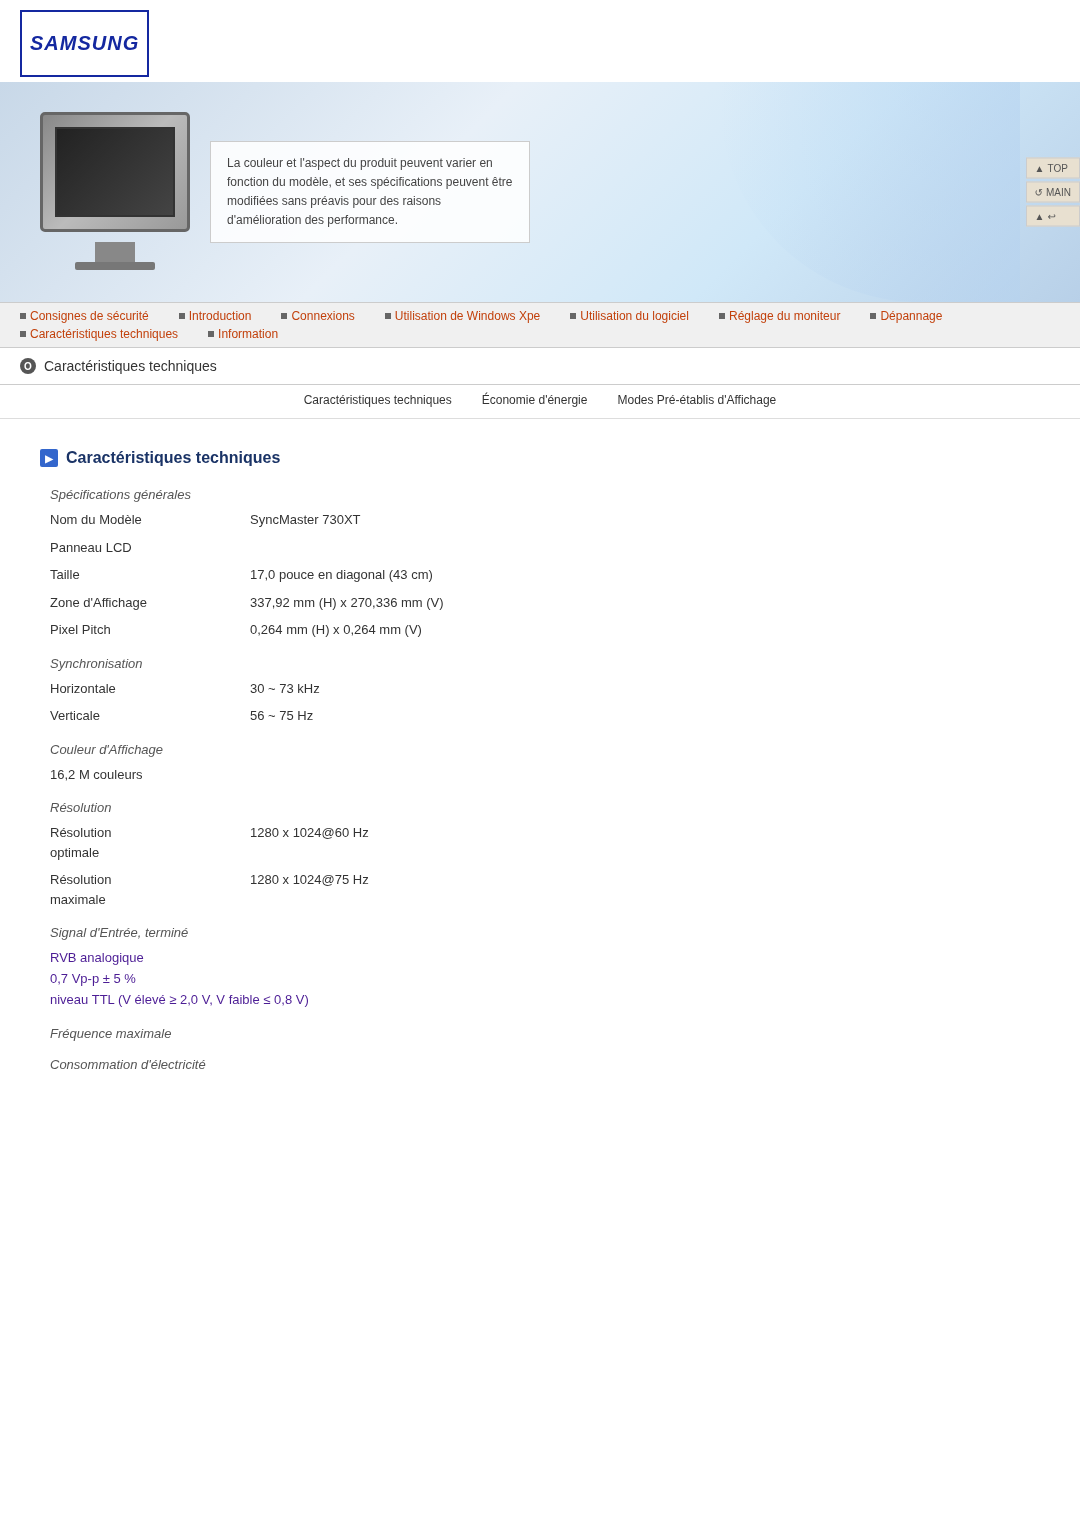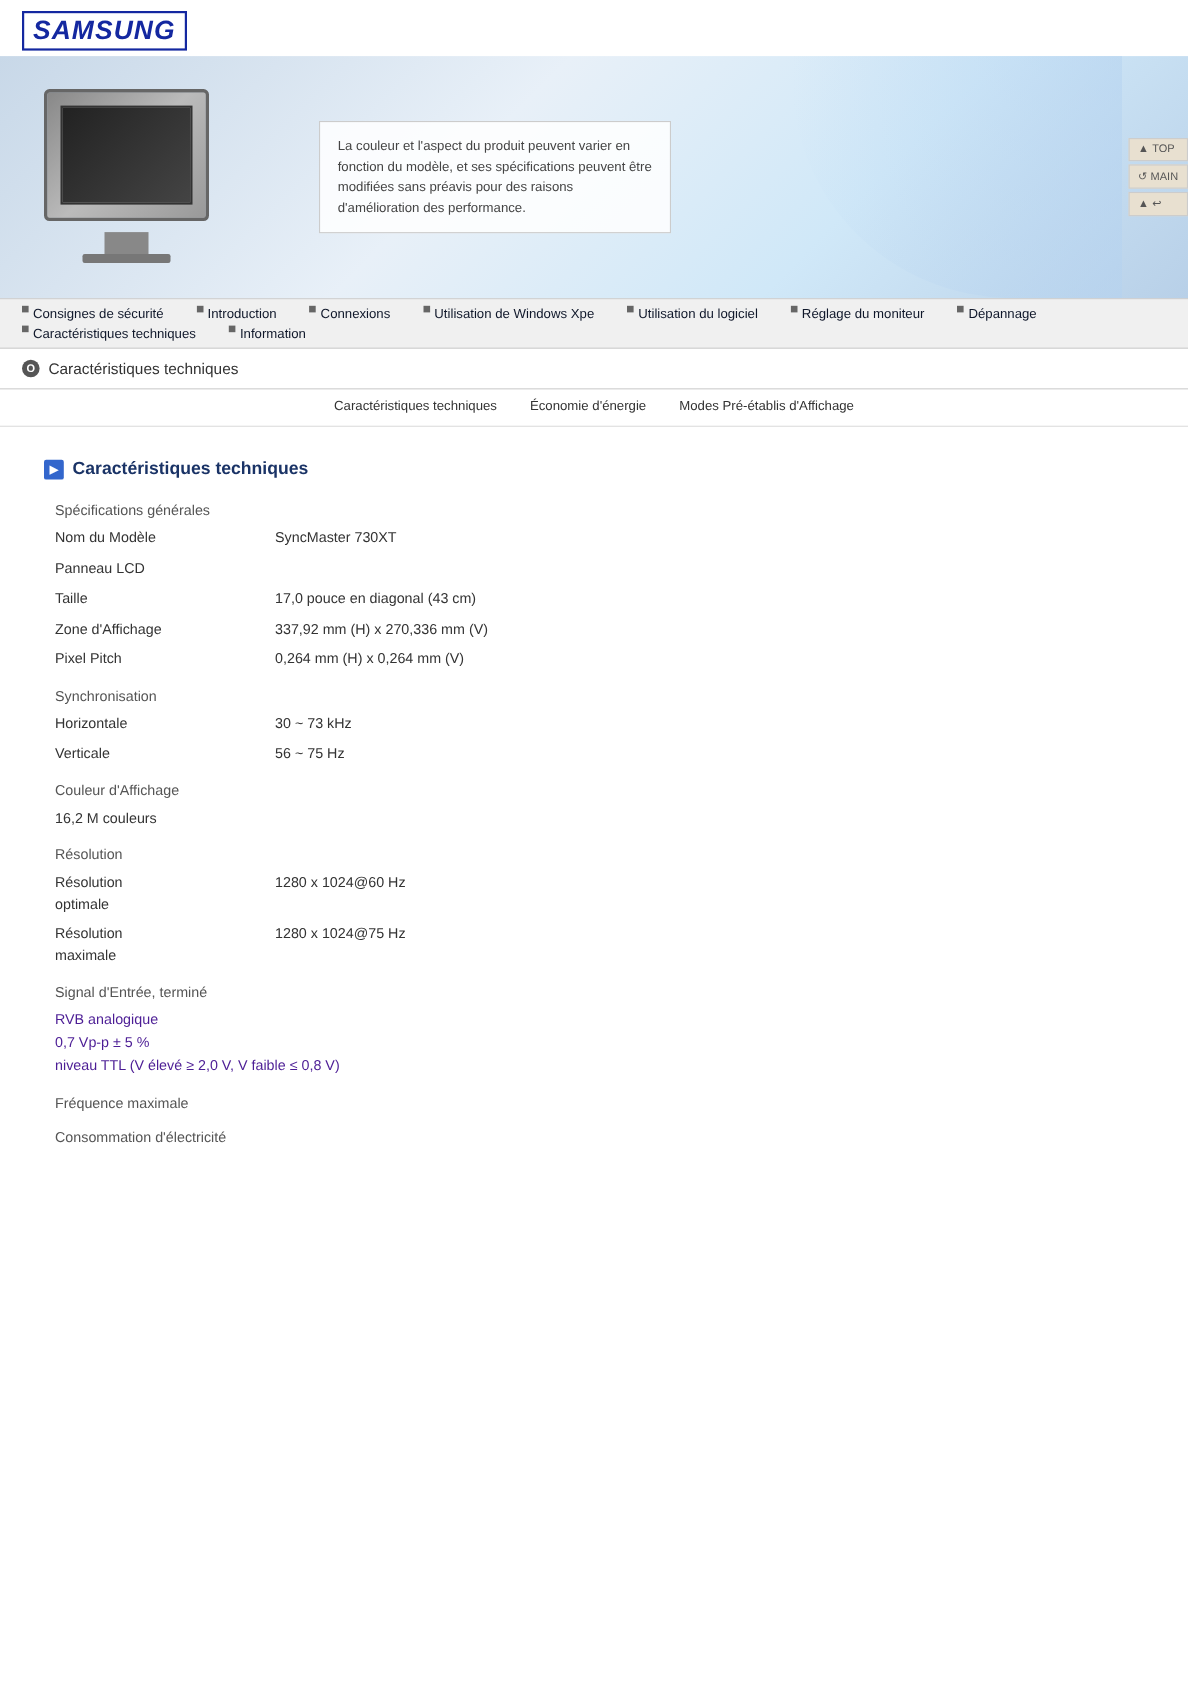--- a/index.html
+++ b/index.html
@@ -7,7 +7,7 @@
 
     
     .header { padding: 10px 20px 0 20px; }
-    .samsung-logo { font-size: 24px; font-weight: bold; color: #1428A0; letter-spacing: 1px; font-style: italic; border: 2px solid #1428A0; display: inline-block; padding: 2px 8px; margin-bottom: 5px; }
+    .samsung-logo { font-size: 20px; font-weight: bold; color: #1428A0; letter-spacing: 1px; font-style: italic; border: 2px solid #1428A0; display: inline-block; padding: 20px 8px; margin-bottom: 5px; }
 
     .banner {
       position: relative;

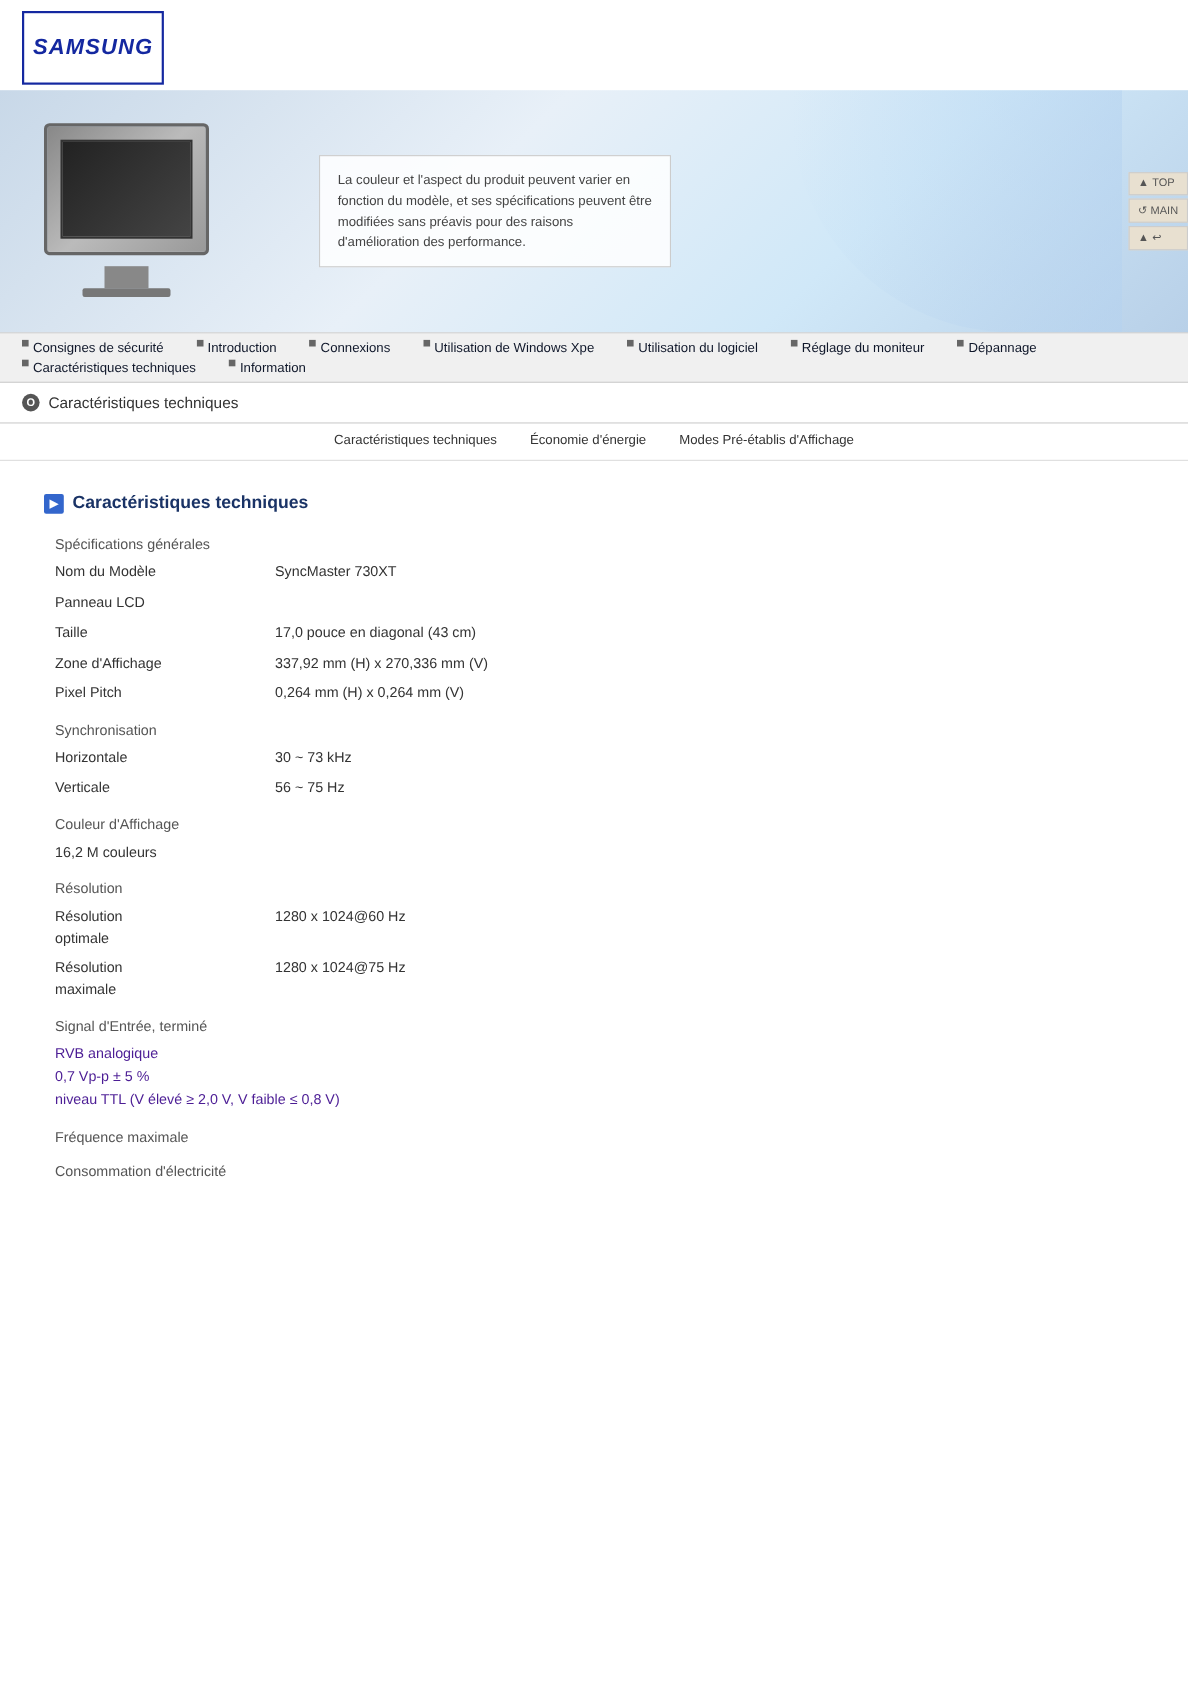--- a/index.html
+++ b/index.html
@@ -71,7 +71,6 @@
       border: 1px solid #ccc;
       padding: 12px 16px;
       max-width: 320px;
-      margin-left: 80px;
       font-size: 12px;
       line-height: 1.6;
       color: #444;

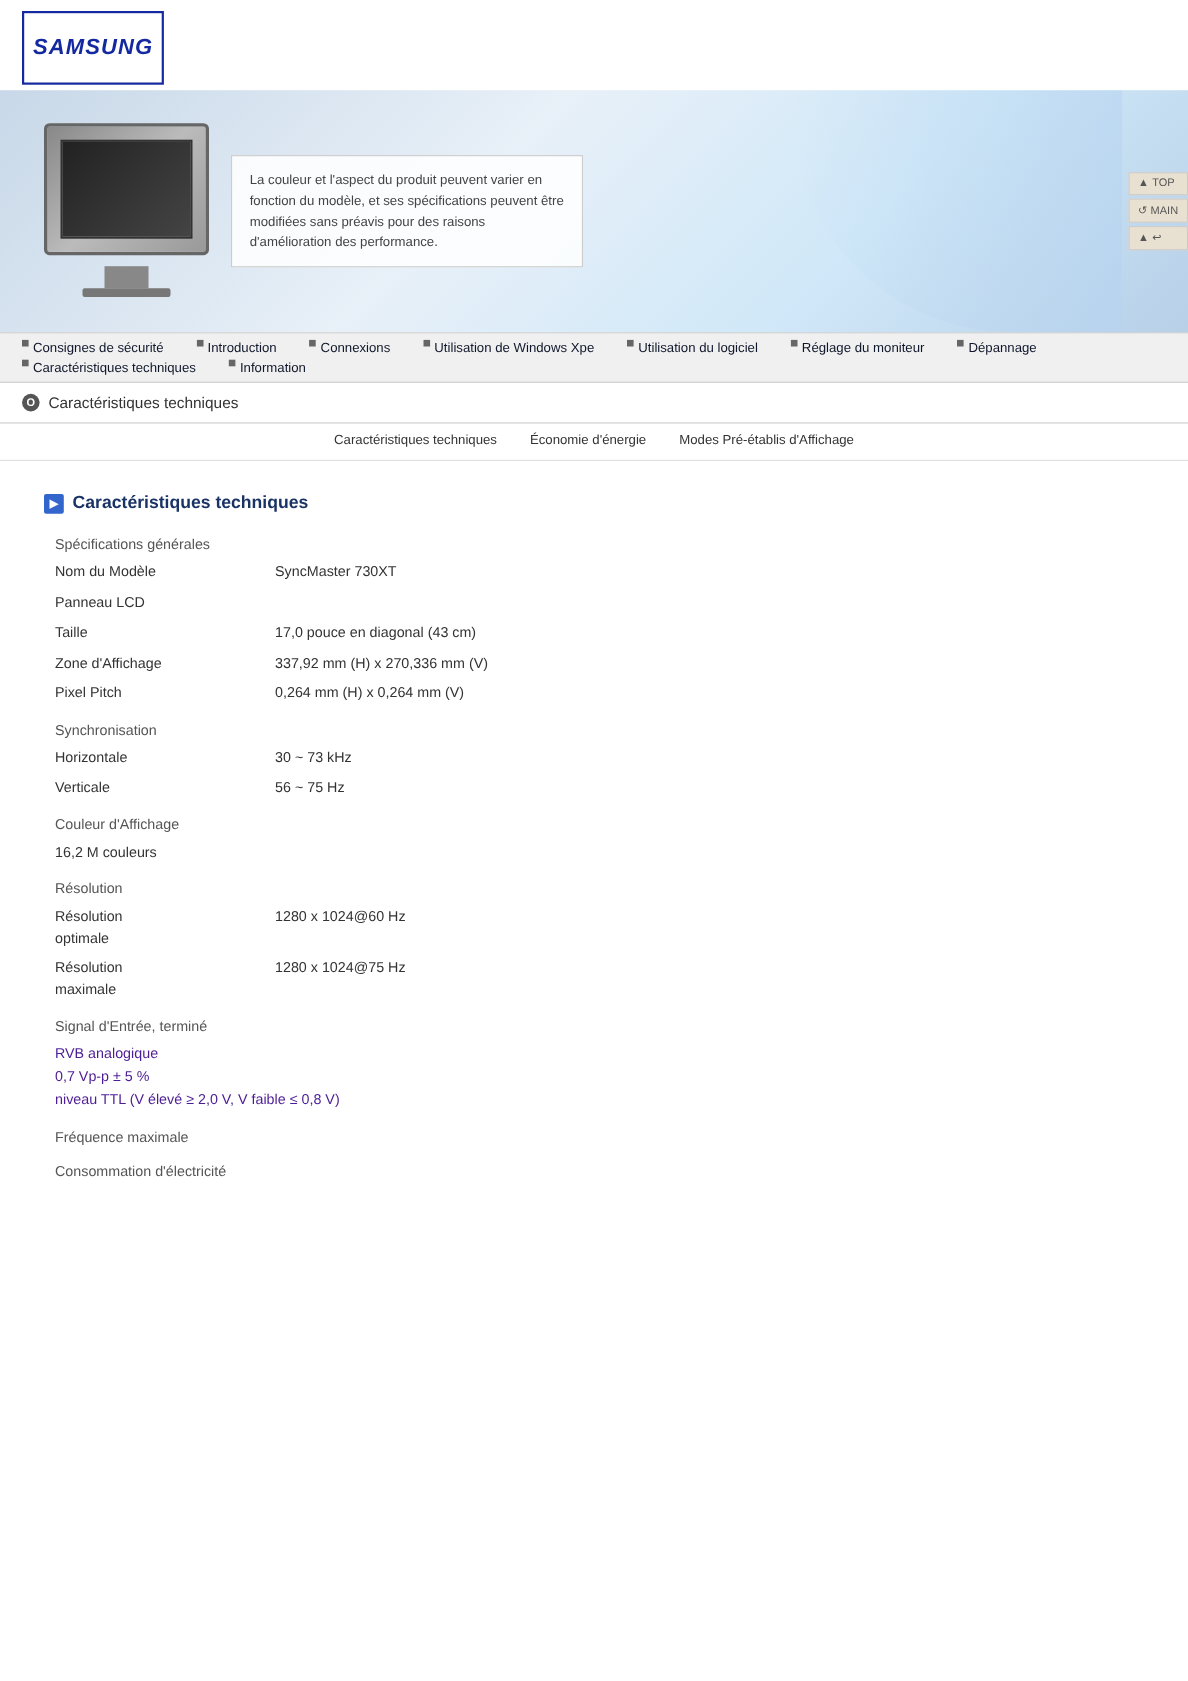--- a/index.html
+++ b/index.html
@@ -126,10 +126,10 @@
 
     .nav-item {
       font-size: 12px;
-      color: #0f172a;
+      color: #c2410c;
       cursor: pointer;
       display: flex;
-      align-items: flex-start;
+      align-items: center;
       gap: 4px;
       white-space: nowrap;
     }

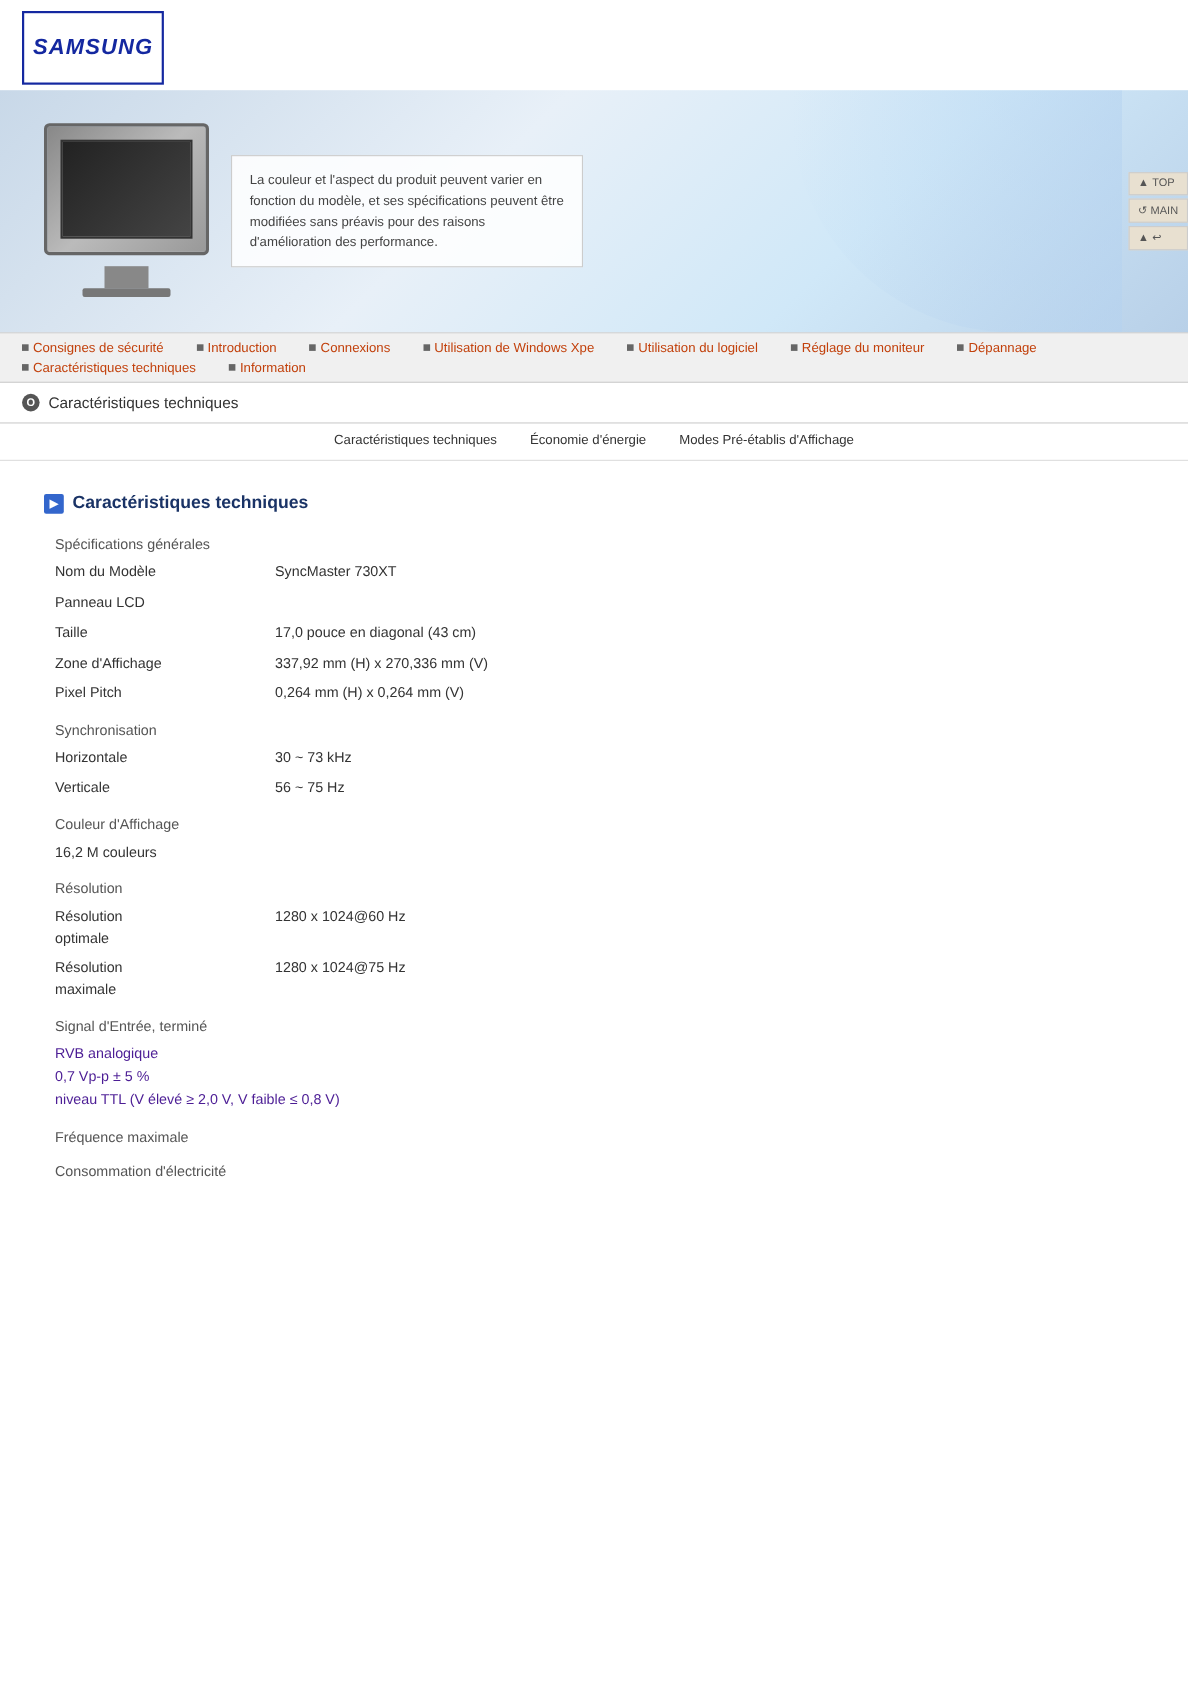--- a/index.html
+++ b/index.html
@@ -224,6 +224,7 @@
       font-size: 13px;
       color: #555;
       margin: 16px 0 8px 0;
+      font-style: italic;
     }
 
     .spec-row {

